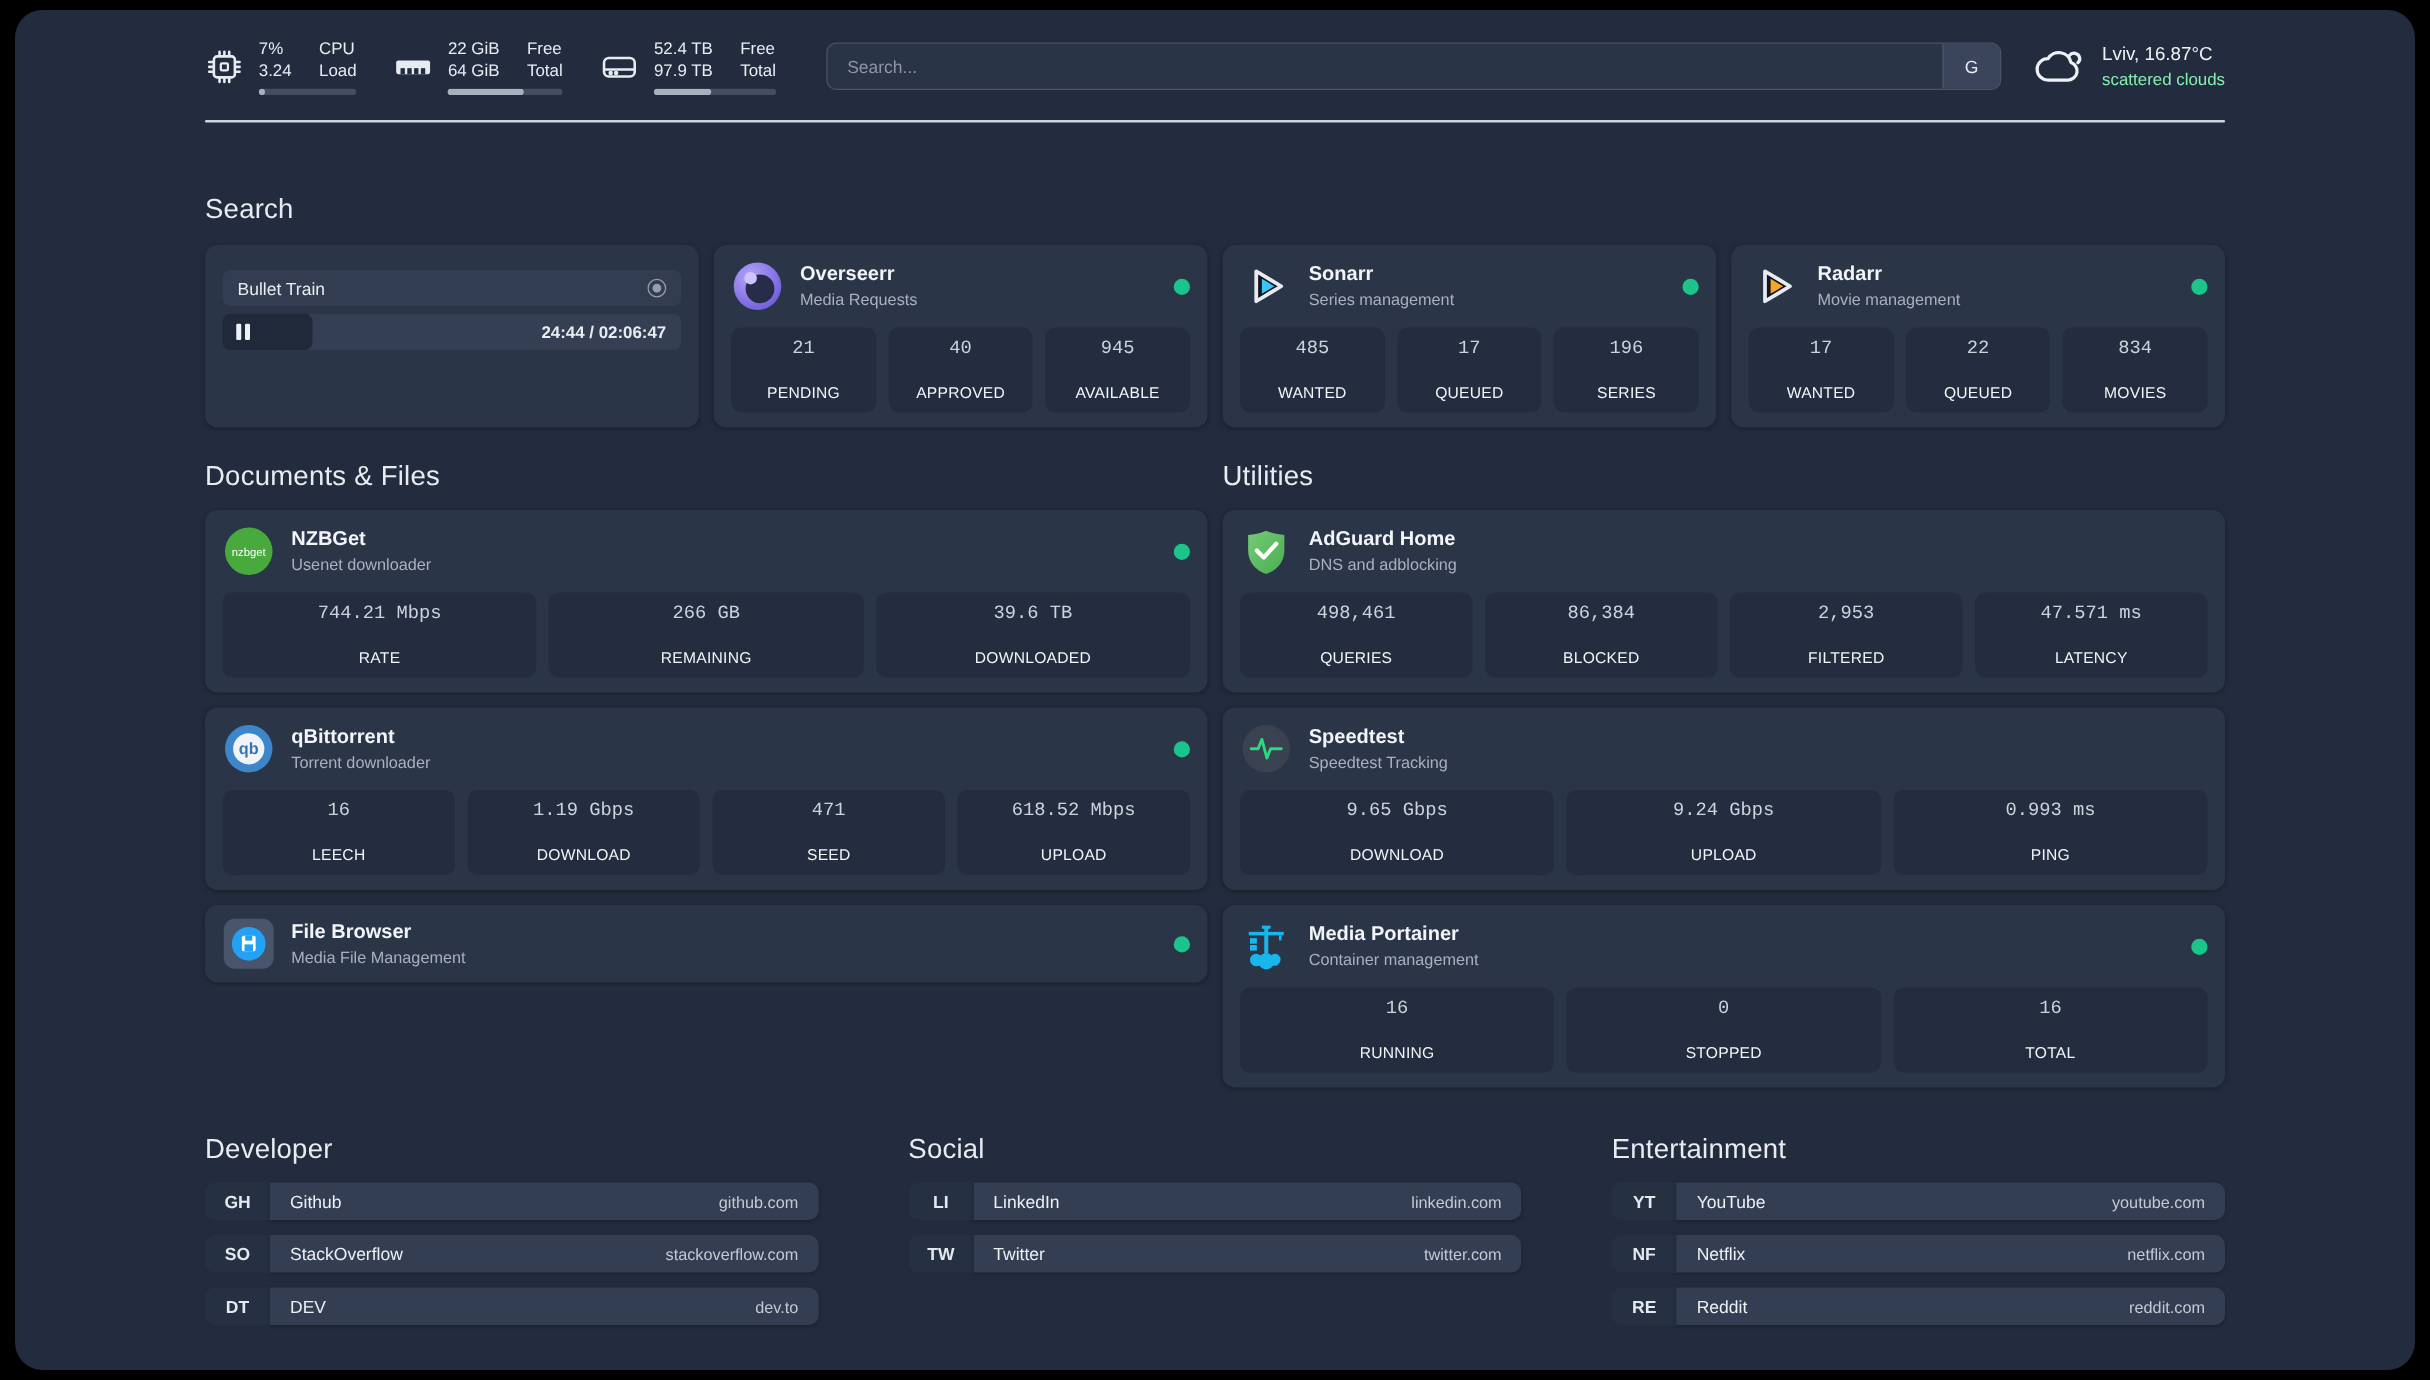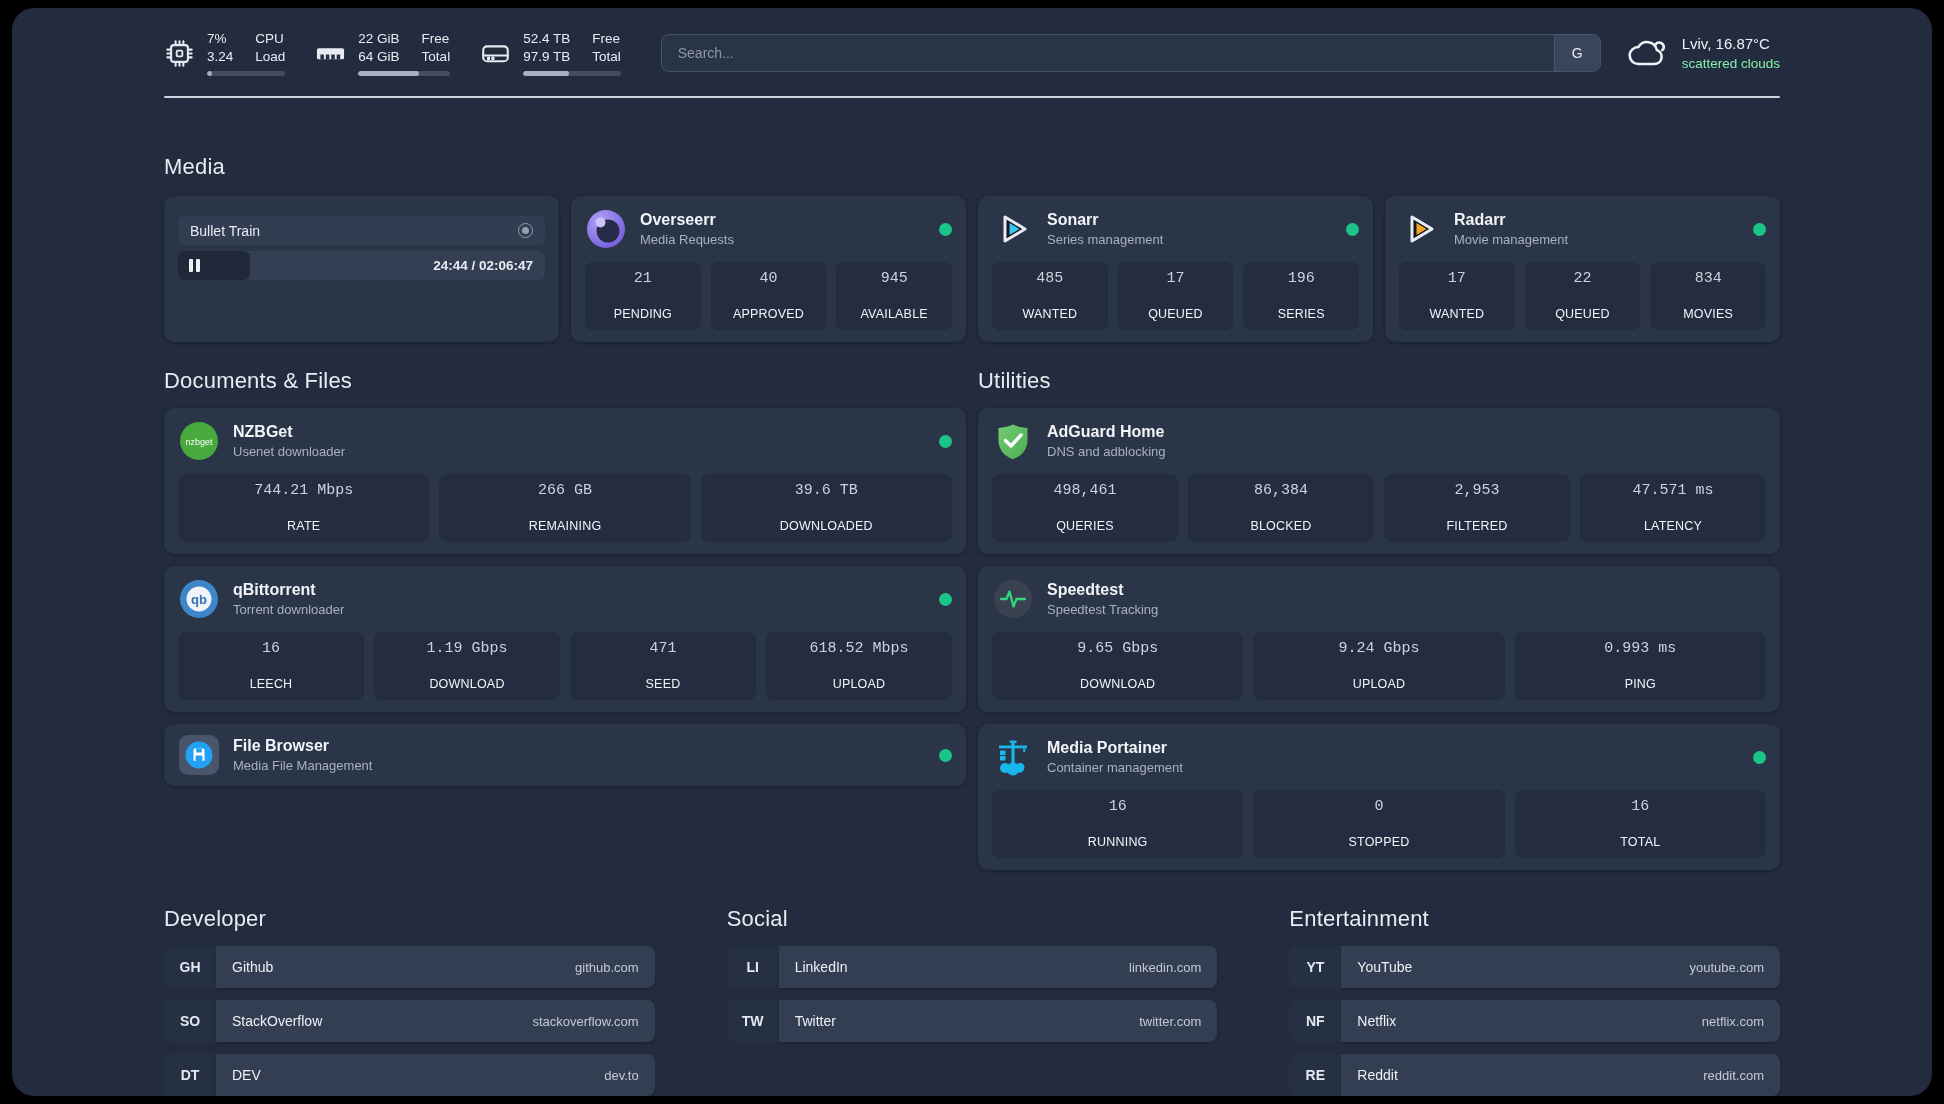--- a/index.html
+++ b/index.html
@@ -174,7 +174,7 @@
   <div class="divider"></div>
 
   <div class="media-section">
-    <div class="sec-title">Media</div>
+    <div class="sec-title">Search</div>
     <div class="media-grid">
 
       <div class="card">

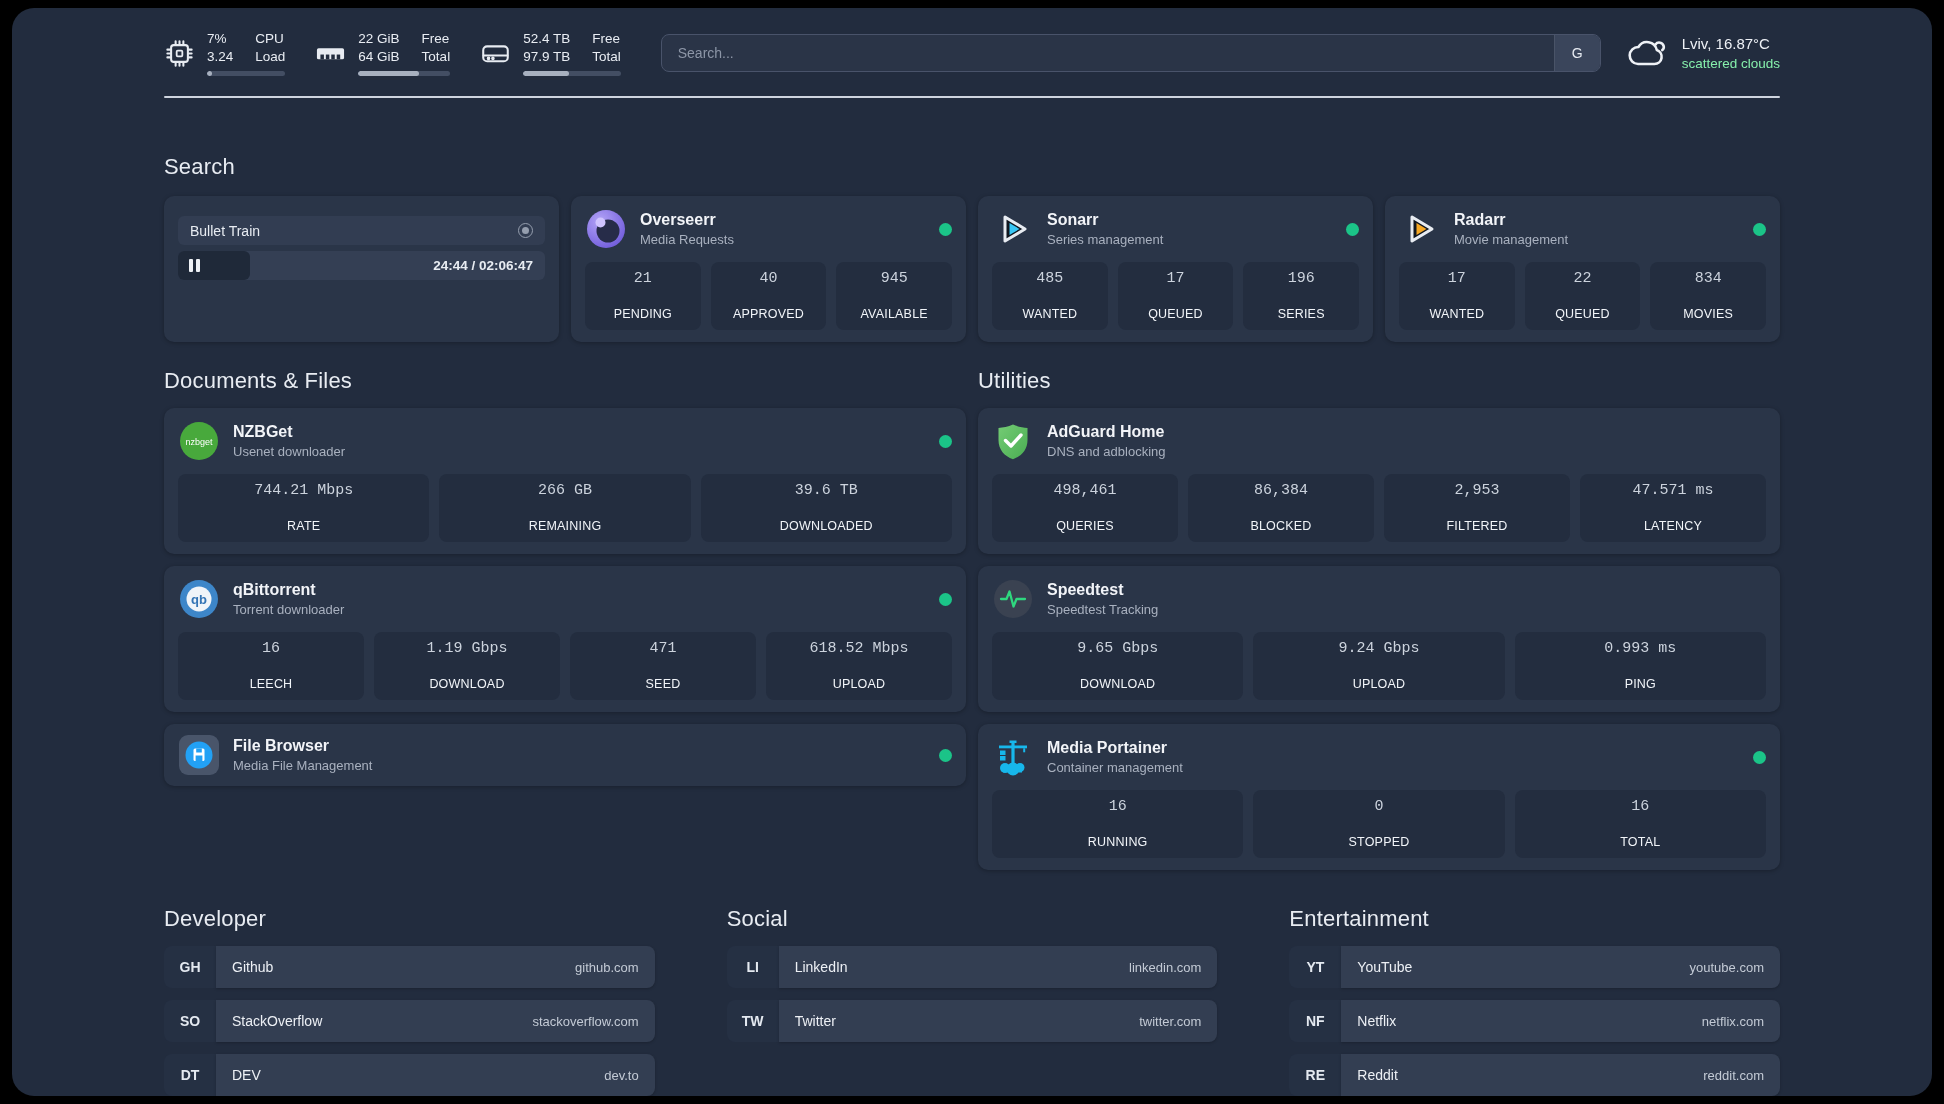--- a/index.html
+++ b/index.html
@@ -66,7 +66,7 @@
   
   .bookmarks { margin-top:36px; display:grid; grid-template-columns:1fr 1fr 1fr; column-gap:72px; }
   .bm-stack { margin-top:14px; display:flex; flex-direction:column; gap:12px; }
-  .bm-row { display:flex; height:42px; cursor:pointer; }
+  .bm-row { display:flex; height:30px; cursor:pointer; }
   .bm-abbr { width:52px; flex:0 0 52px; background:#253043; color:#e4e9f0; font-weight:700; font-size:14px; display:flex; align-items:center; justify-content:center; border-radius:8px 0 0 8px; }
   .bm-bar { flex:1; background:#333e52; border-radius:0 8px 8px 0; display:flex; align-items:center; justify-content:space-between; padding:0 16px; box-shadow:0 1px 3px rgba(0,0,0,.22); }
   .bm-name { font-size:14px; color:#edf0f5; }

